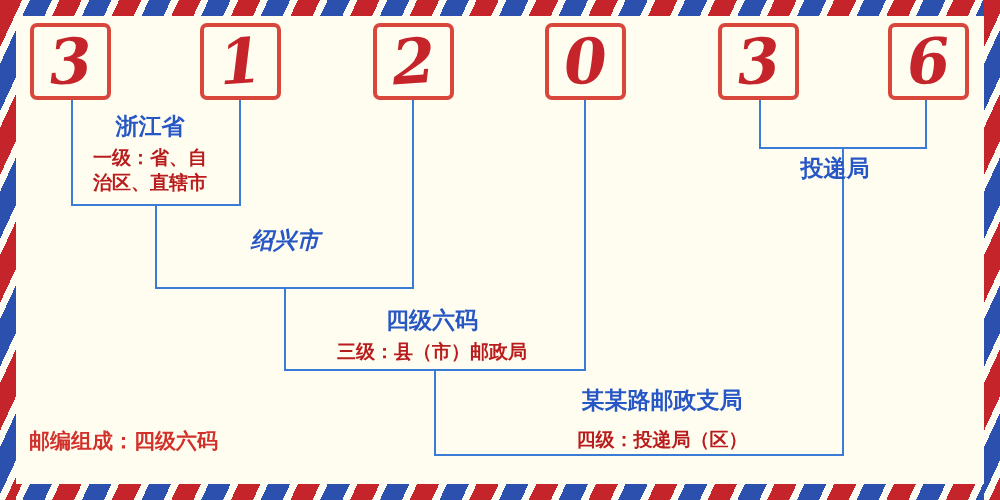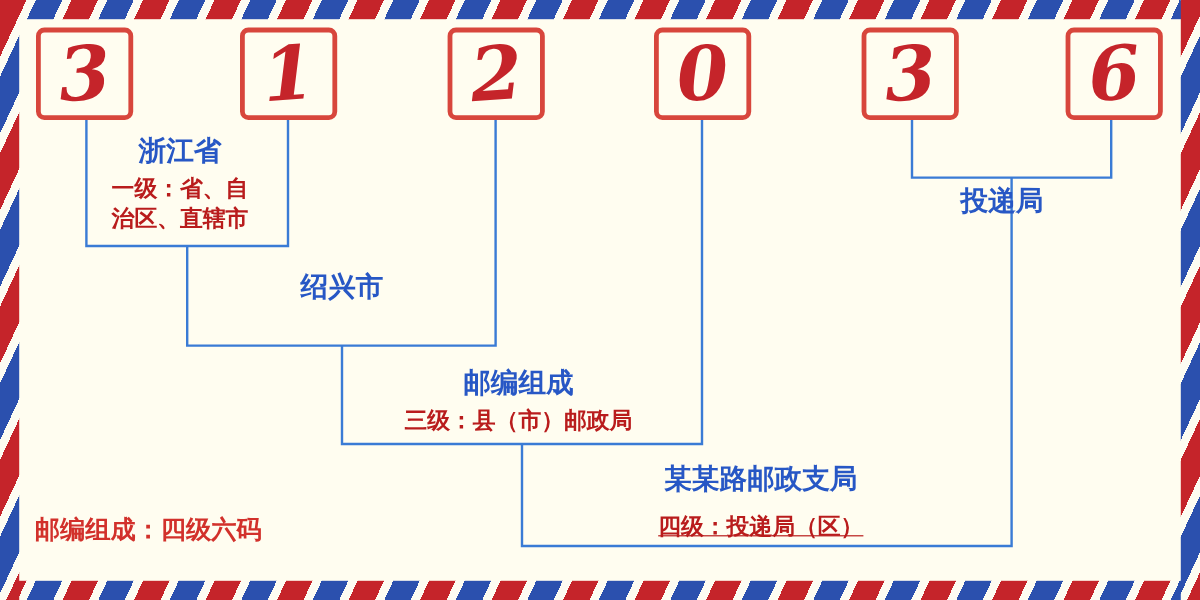--- a/index.html
+++ b/index.html
@@ -86,7 +86,7 @@
     margin-top: 4px;
   }
   .lg-level1 { left: 74px;  top: 112px; width: 152px; }
-  .lg-level2 { left: 203px; top: 226px; width: 164px; }
+  .lg-level2 { left: 203px; top: 226px; width: 164px; font-style: italic; }
   .lg-level3 { left: 322px; top: 306px; width: 220px; }
   .lg-level4 { left: 514px; top: 386px; width: 240px; }
   .lg-level4 .desc { margin-top: 12px; text-decoration: underline; }

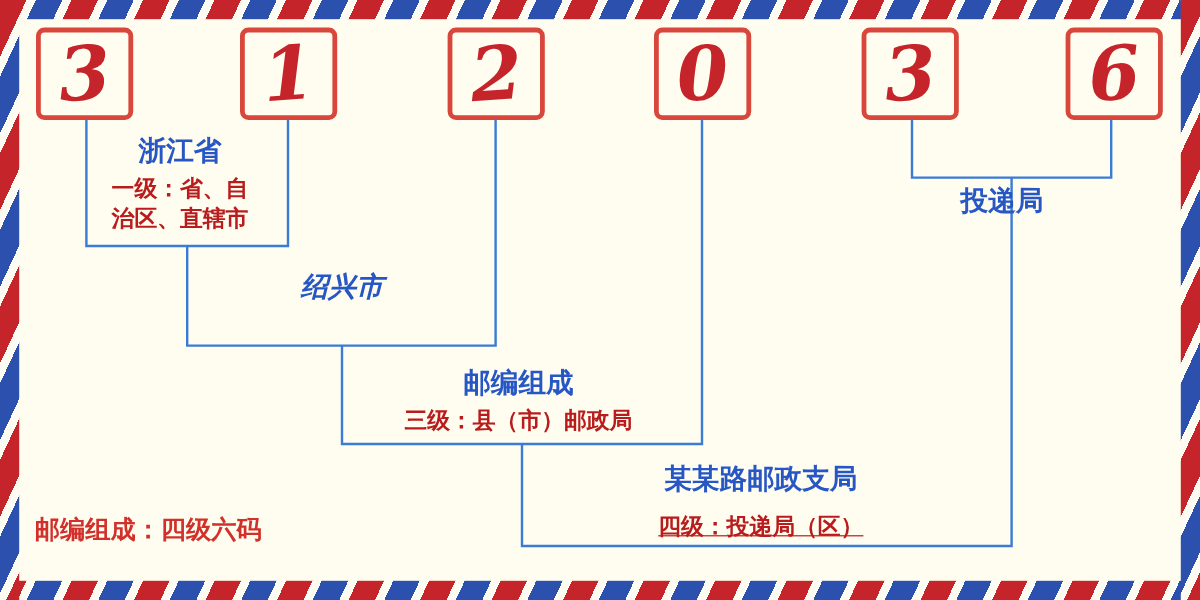--- a/index.html
+++ b/index.html
@@ -151,7 +151,7 @@
   </div>
 
   <div class="label-group lg-level3">
-    <div class="place">邮编组成</div>
+    <div class="place">四级六码</div>
     <div class="desc">三级：县（市）邮政局</div>
   </div>
 

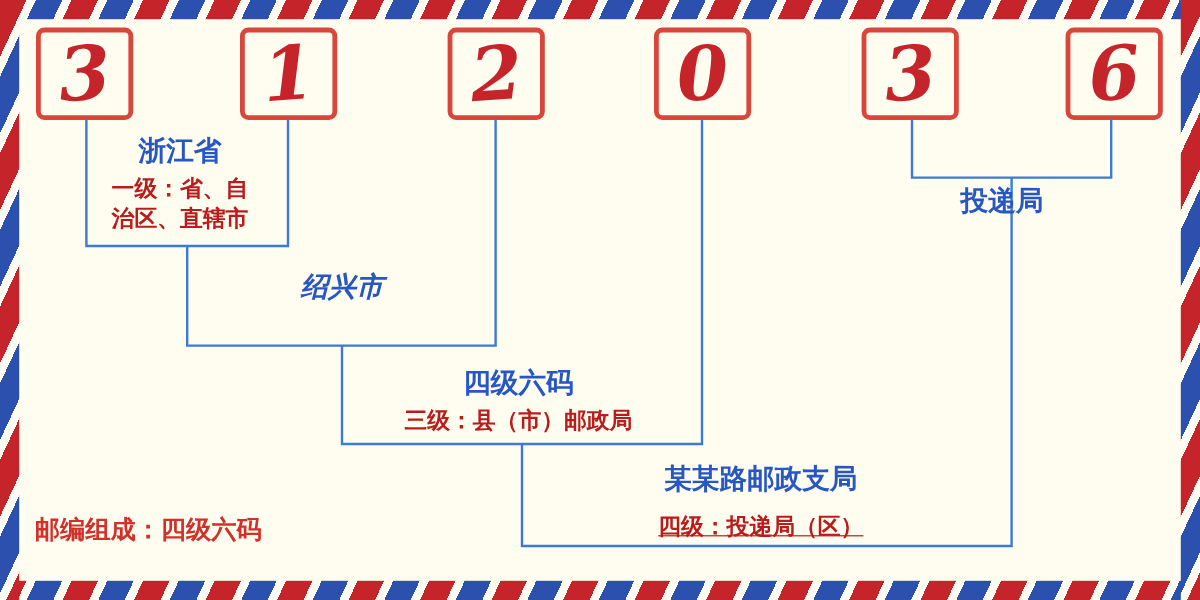--- a/index.html
+++ b/index.html
@@ -88,7 +88,7 @@
   .lg-level1 { left: 74px;  top: 112px; width: 152px; }
   .lg-level2 { left: 203px; top: 226px; width: 164px; font-style: italic; }
   .lg-level3 { left: 322px; top: 306px; width: 220px; }
-  .lg-level4 { left: 514px; top: 386px; width: 240px; }
+  .lg-level4 { left: 542px; top: 386px; width: 240px; }
   .lg-level4 .desc { margin-top: 12px; text-decoration: underline; }
   .lg-delivery { left: 770px; top: 106px; width: 130px; margin-top: 48px; }
 

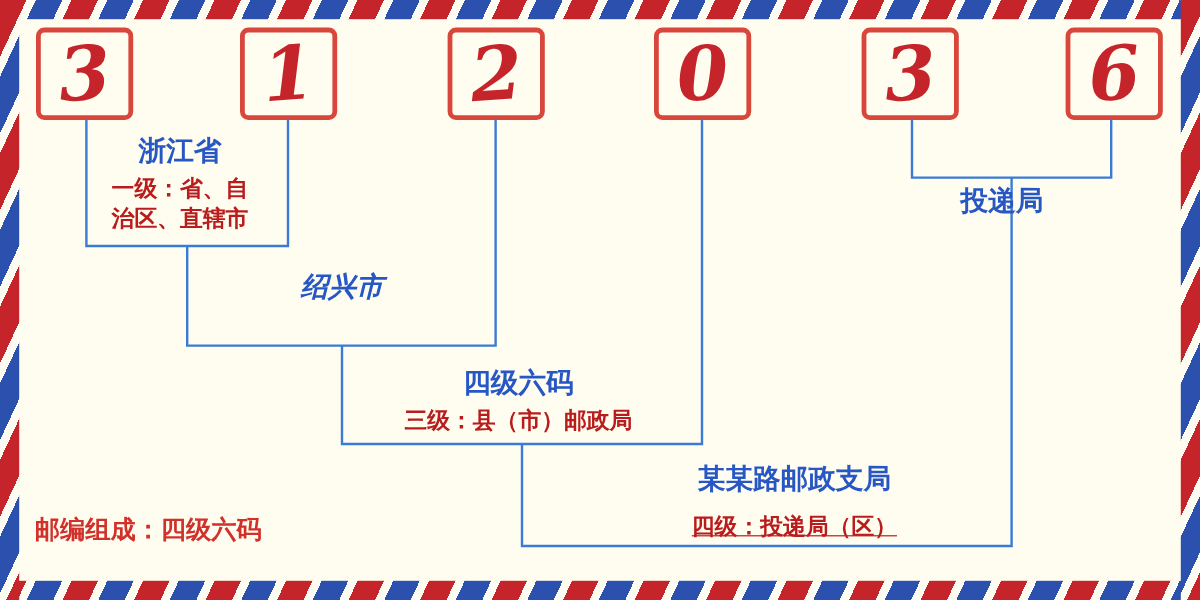--- a/index.html
+++ b/index.html
@@ -89,7 +89,7 @@
   .lg-level2 { left: 203px; top: 226px; width: 164px; font-style: italic; }
   .lg-level3 { left: 322px; top: 306px; width: 220px; }
   .lg-level4 { left: 542px; top: 386px; width: 240px; }
-  .lg-level4 .desc { margin-top: 12px; text-decoration: underline; }
+  .lg-level4 .desc { margin-top: 12px; }
   .lg-delivery { left: 770px; top: 106px; width: 130px; margin-top: 48px; }
 
   .footer-note {

